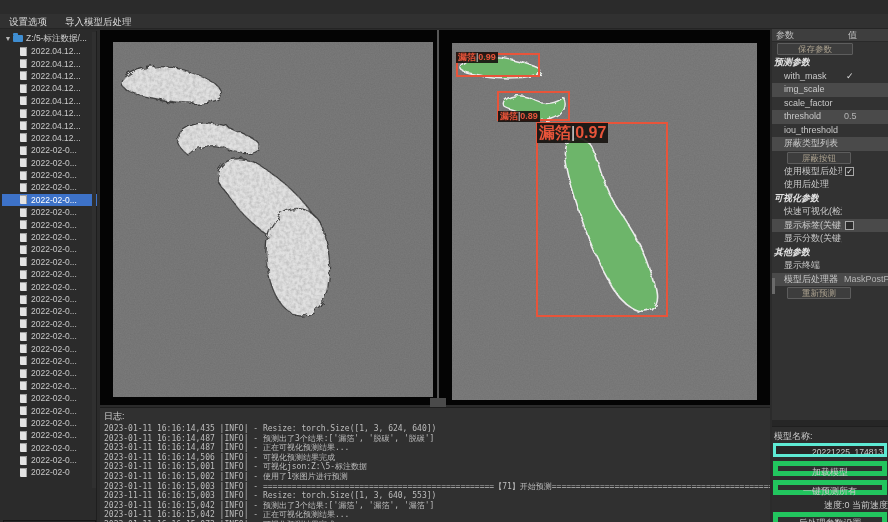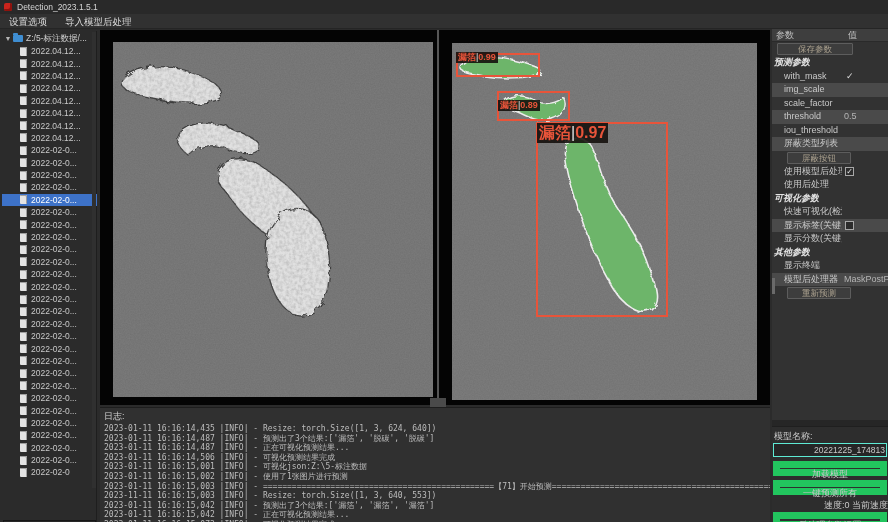--- a/index.html
+++ b/index.html
@@ -99,10 +99,6 @@
 
 <div class="app">
 
-  <div class="titlebar">
-    <span class="app-icon"></span>
-    <span class="title-text">Detection_2023.1.5.1</span>
-  </div>
 
   <div class="menubar">
     <span class="menu-item">设置选项</span>

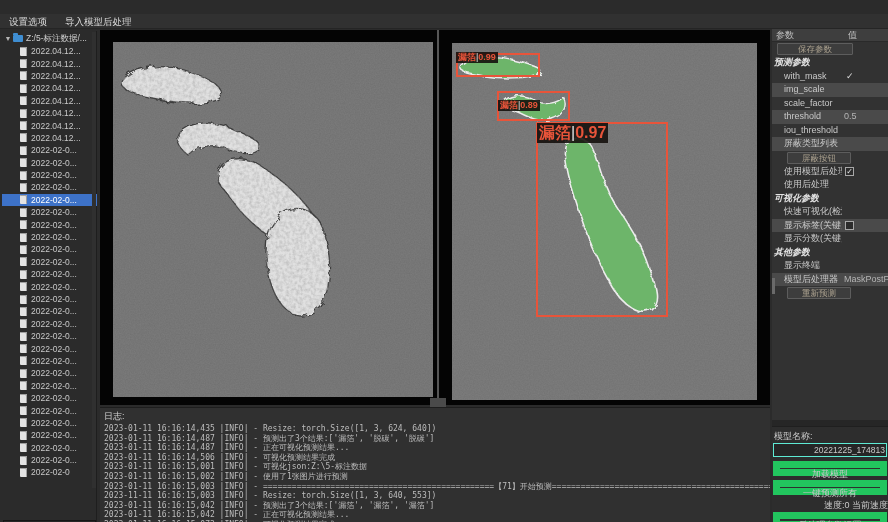--- a/index.html
+++ b/index.html
@@ -323,7 +323,7 @@
       <div class="det-label" style="left:4px; top:9px; font-size:9px;">
         <span>漏箔</span><span class="pipe">|</span><span>0.99</span>
       </div>
-      <div class="det-label" style="left:46px; top:57px; font-size:9px;">
+      <div class="det-label" style="left:46px; top:68px; font-size:9px;">
         <span>漏箔</span><span class="pipe">|</span><span>0.89</span>
       </div>
       <div class="det-label" style="left:85px; top:80px; font-size:16px;">

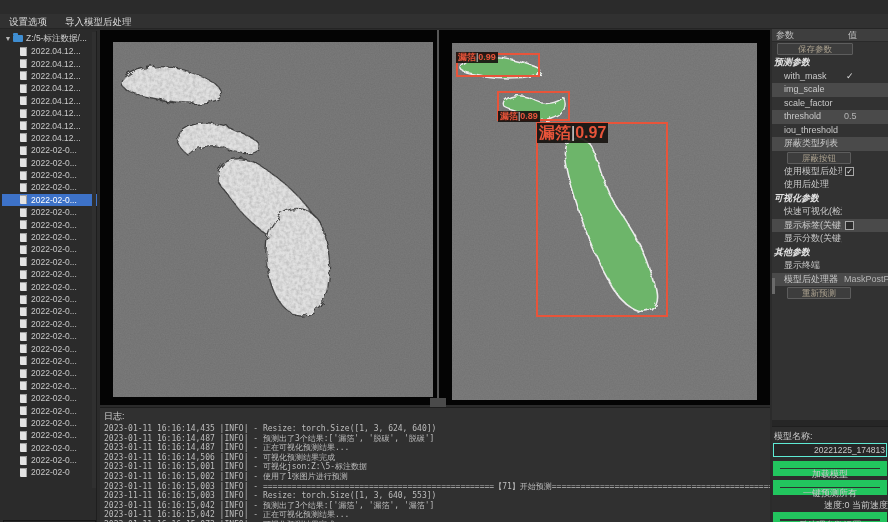--- a/index.html
+++ b/index.html
@@ -84,7 +84,7 @@
   .model-sep { height:7px; background:#262626; border-bottom:1px solid #1f1f1f; }
   .model-label { font-size:9px; color:#c9c9c9; padding:3px 0 0 2px; }
   .model-name { position:absolute; left:1px; top:23px; width:114px; height:14px; background:#262626;
-                border:1px solid #5eead4; color:#c9c9c9; font-size:8.5px; line-height:12px;
+                border:3px solid #5eead4; color:#c9c9c9; font-size:8.5px; line-height:12px;
                 text-align:right; padding-right:1px; overflow:hidden; white-space:nowrap; }
   .m-btn { position:absolute; left:1px; width:114px; height:15px; background:#2f2f2f; border:7px solid #22c55e;
            color:#c9c9c9; font-size:9px; text-align:center; line-height:13px; }

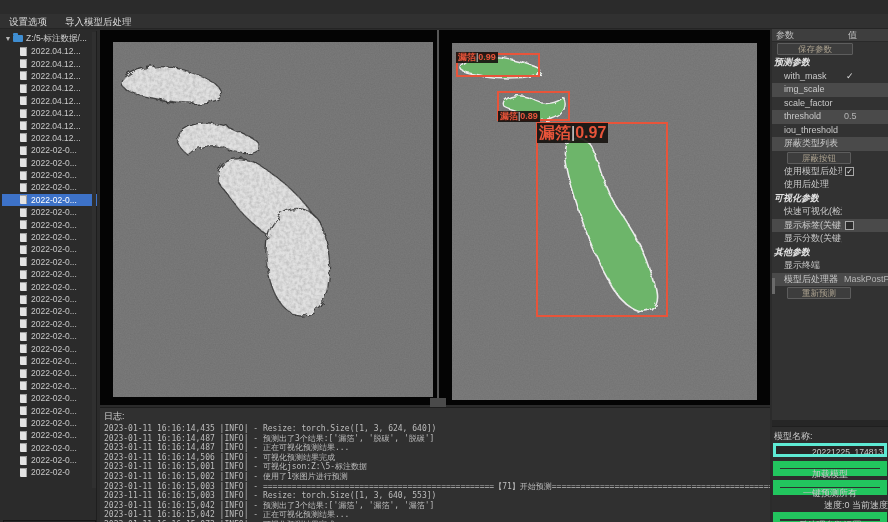--- a/index.html
+++ b/index.html
@@ -86,7 +86,7 @@
   .model-name { position:absolute; left:1px; top:23px; width:114px; height:14px; background:#262626;
                 border:3px solid #5eead4; color:#c9c9c9; font-size:8.5px; line-height:12px;
                 text-align:right; padding-right:1px; overflow:hidden; white-space:nowrap; }
-  .m-btn { position:absolute; left:1px; width:114px; height:15px; background:#2f2f2f; border:7px solid #22c55e;
+  .m-btn { position:absolute; left:1px; width:114px; height:15px; background:#2f2f2f; border:5px solid #22c55e;
            color:#c9c9c9; font-size:9px; text-align:center; line-height:13px; }
   .m-btn.load { top:41px; }
   .m-btn.predict-all { top:60px; }

